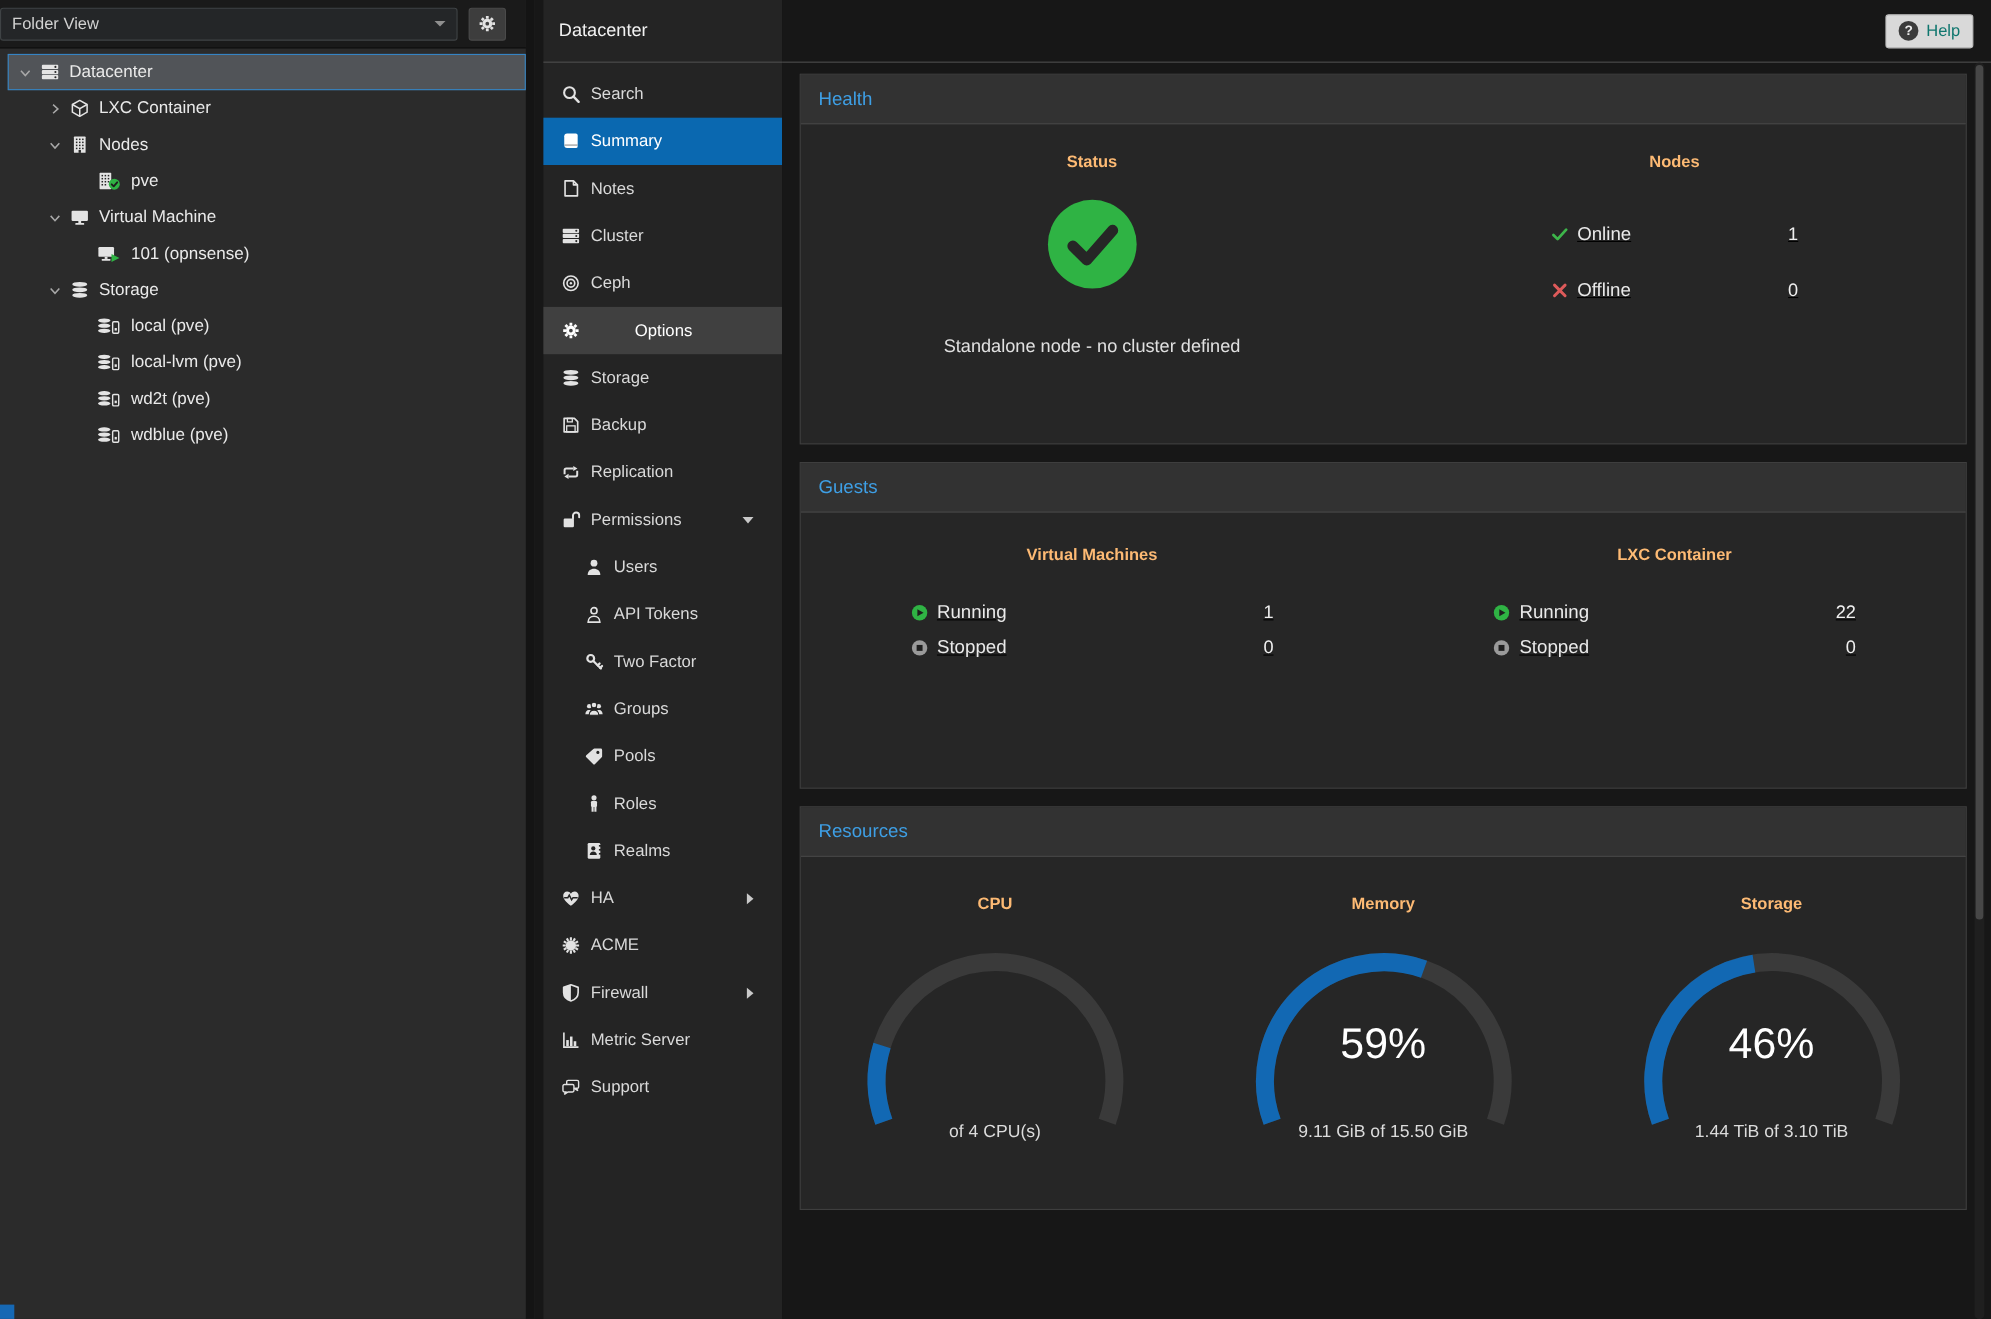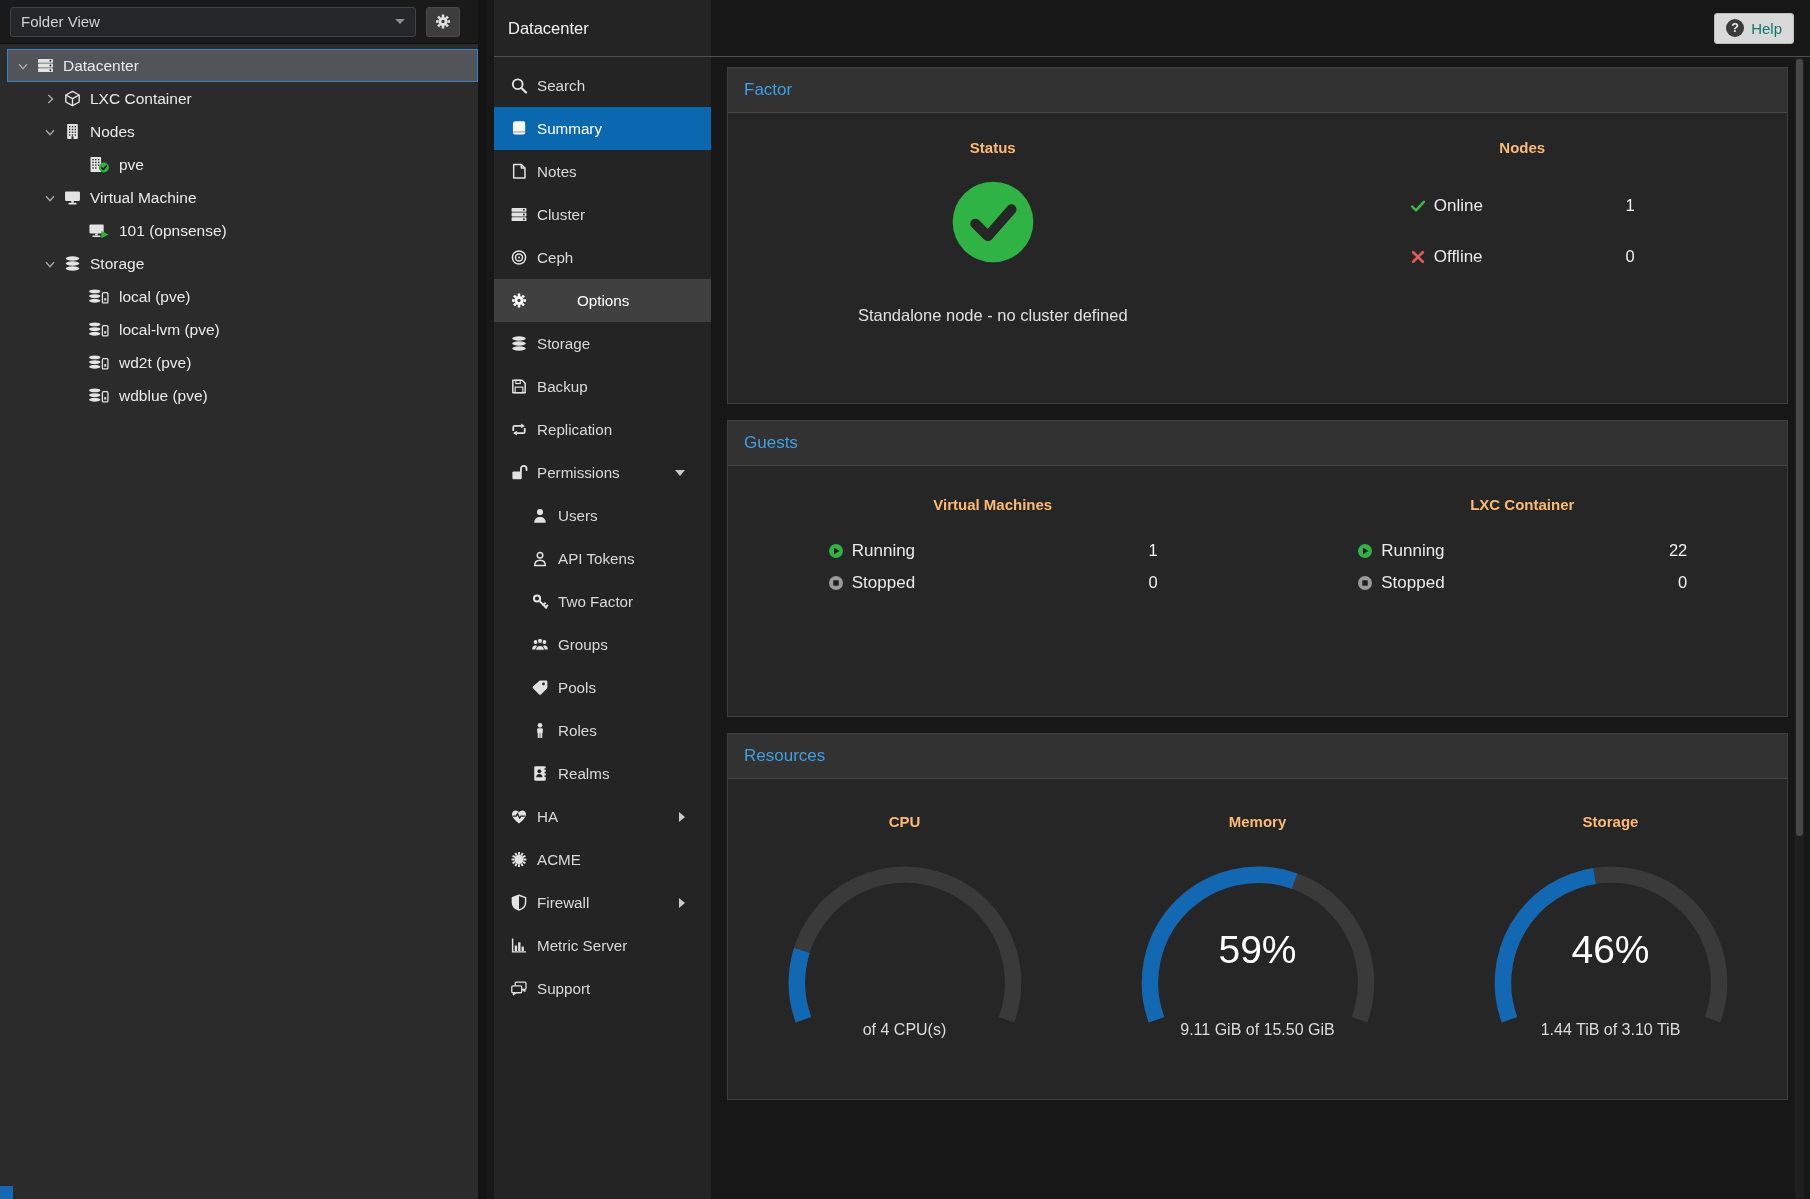--- a/index.html
+++ b/index.html
@@ -9,7 +9,7 @@
 
   
   .left-panel { position:absolute; left:0; top:0; width:486px; height:100%; background:#2b2b2b; border-right:8px solid #141414; }
-  .fv-bar { height:44px; background:#1a1a1a; display:flex; align-items:center; padding:0 18px 0 10px; gap:10px; border-bottom:1px solid #0f0f0f; }
+  .fv-bar { height:44px; background:#1a1a1a; display:flex; align-items:center; padding:0 18px 0 0; gap:10px; border-bottom:1px solid #0f0f0f; }
   .fv-select { flex:1; height:30px; background:#242628; border:1px solid #3f4345; border-radius:3px; display:flex; align-items:center; padding:0 10px; color:#d2d2d2; font-size:15px; cursor:pointer; }
   .fv-select .grow { flex:1; }
   .caret-d { width:0; height:0; border-left:5px solid transparent; border-right:5px solid transparent; border-top:5px solid #8f8f8f; }

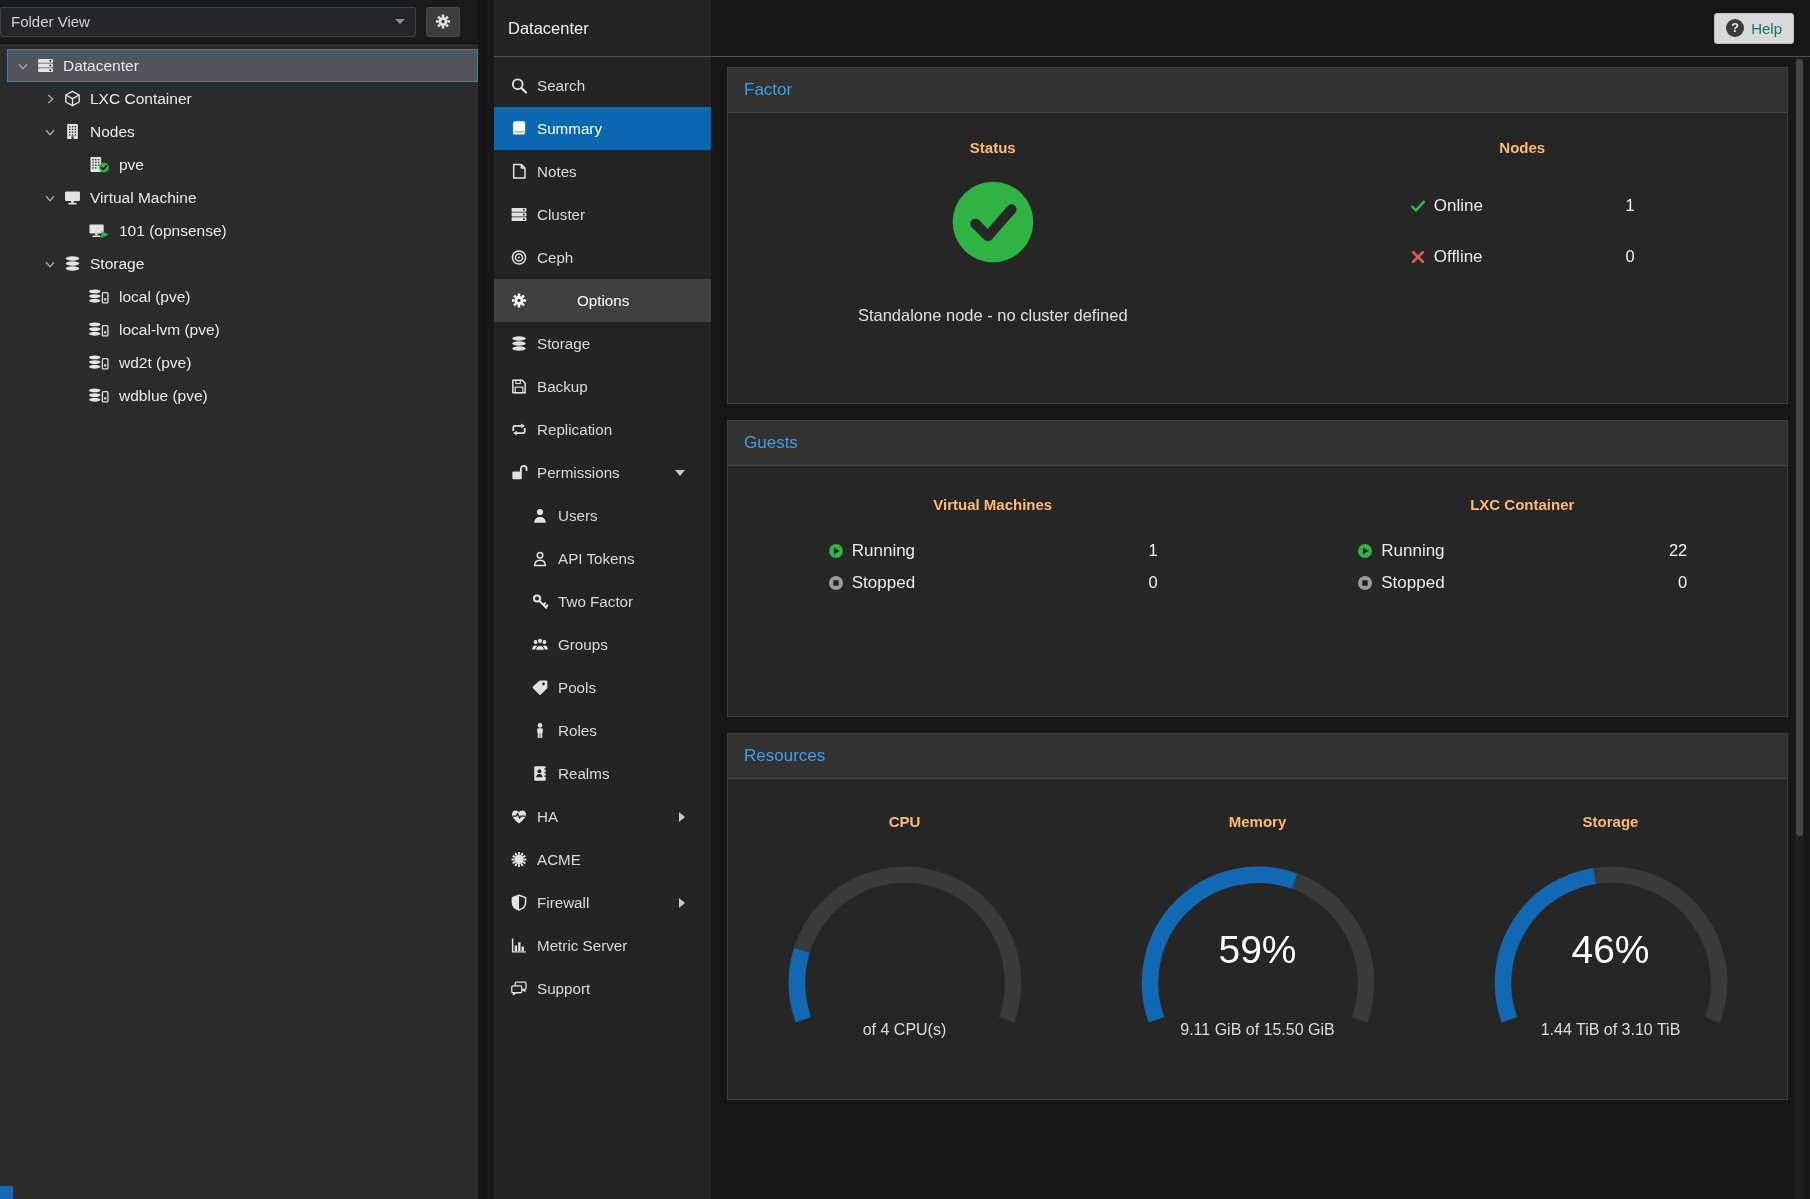--- a/index.html
+++ b/index.html
@@ -565,7 +565,7 @@
     <div class="content">
 
       <div class="panel">
-        <div class="panel-hd">Factor</div>
+        <div class="panel-hd">Health</div>
         <div class="health-bd">
           <div class="hcol">
             <div class="col-heading">Status</div>

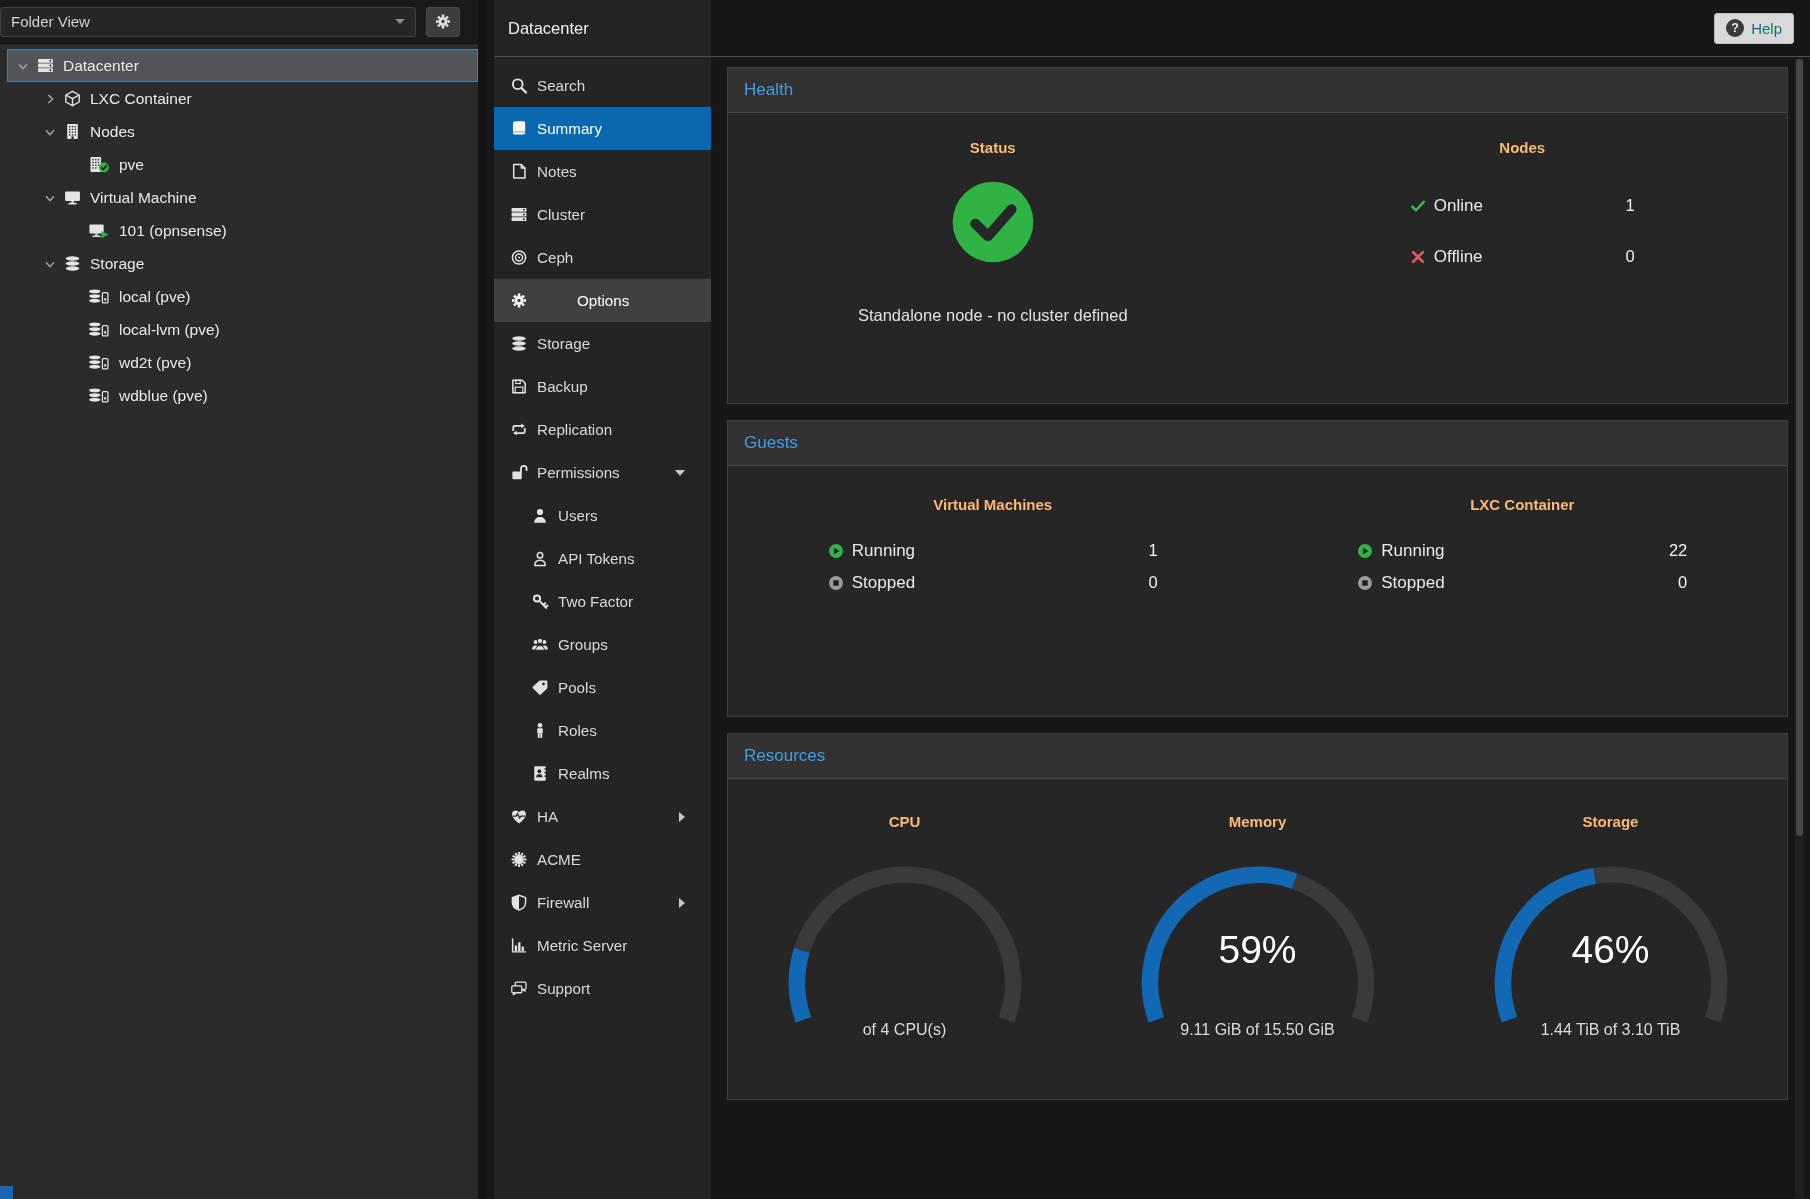--- a/index.html
+++ b/index.html
@@ -57,7 +57,7 @@
   .kv-rows { margin-top:40px; }
   .kv-rows.w220 { width:225px; }
   .kv-rows.w330 { width:330px; }
-  .kv { display:flex; align-items:flex-start; justify-content:space-between; }
+  .kv { display:flex; align-items:center; justify-content:space-between;text-decoration:underline; }
   .kv-rows.w220 .kv { height:34px; margin-bottom:17px; }
   .kv-rows.w330 .kv { height:32px; margin-bottom:0; }
   .kv-l { display:flex; align-items:center; gap:8px; font-size:17px; color:#eaeaea; }

